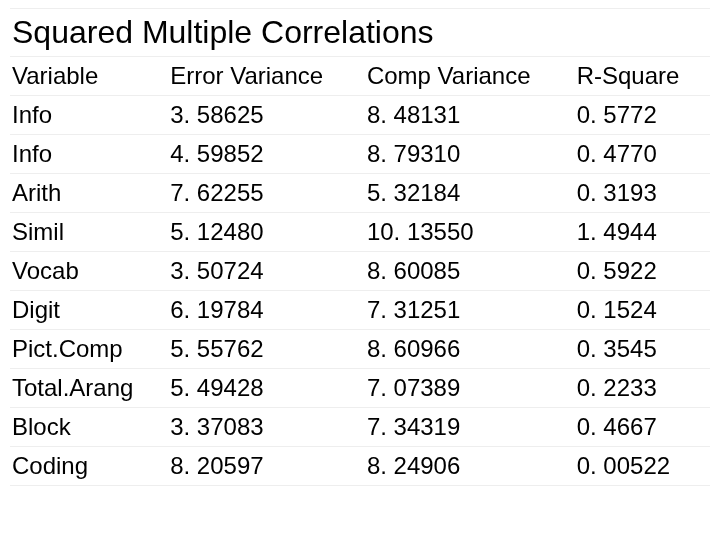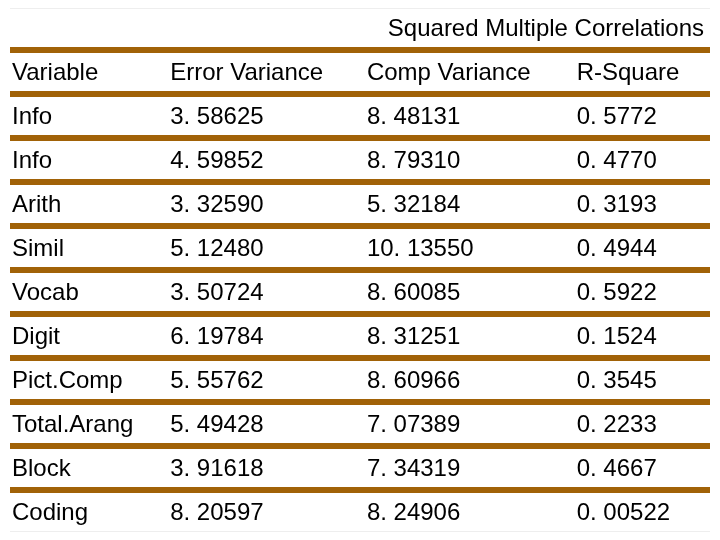--- a/index.html
+++ b/index.html
@@ -27,8 +27,7 @@
     border-top: 1px solid #eee;
   }
   .title-cell {
-    font-size: 24px;
-    text-align: right;
+    font-size: 32px;
   }
 </style>
 </head>

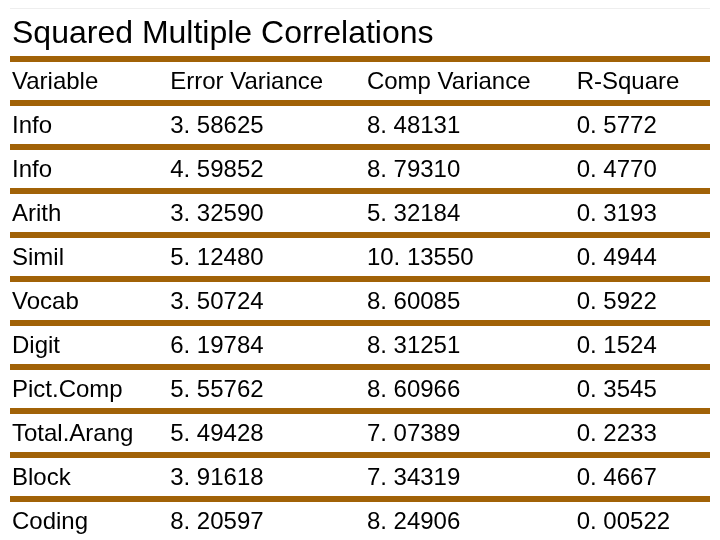--- a/index.html
+++ b/index.html
@@ -18,7 +18,7 @@
   }
   td {
     padding: 5px 6px 5px 2px;
-    border-top: 6px solid #a16207;
+    border-top: 1px solid #a16207;
     border-bottom: 1px solid #eee;
     vertical-align: top;
     white-space: nowrap;

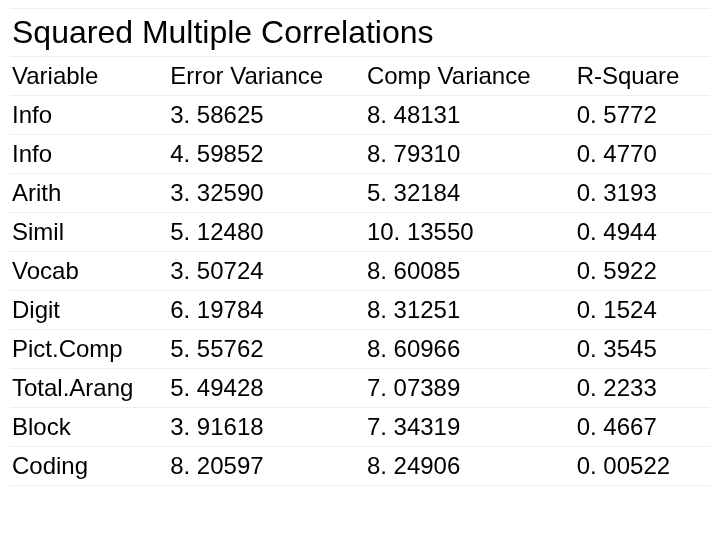--- a/index.html
+++ b/index.html
@@ -58,7 +58,7 @@
   </tr>
   <tr>
     <td>Arith</td>
-    <td>3. 32590</td>
+    <td>7. 62255</td>
     <td>5. 32184</td>
     <td>0. 3193</td>
   </tr>

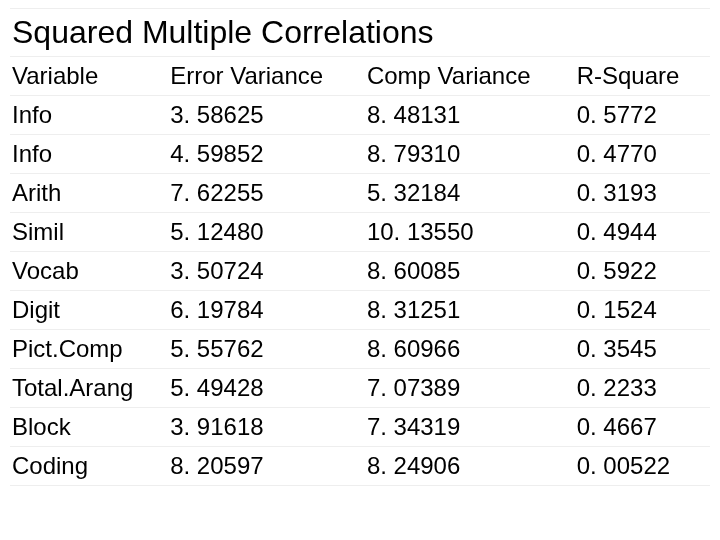--- a/index.html
+++ b/index.html
@@ -66,7 +66,7 @@
     <td>Simil</td>
     <td>5. 12480</td>
     <td>10. 13550</td>
-    <td>0. 4944</td>
+    <td>1. 4944</td>
   </tr>
   <tr>
     <td>Vocab</td>

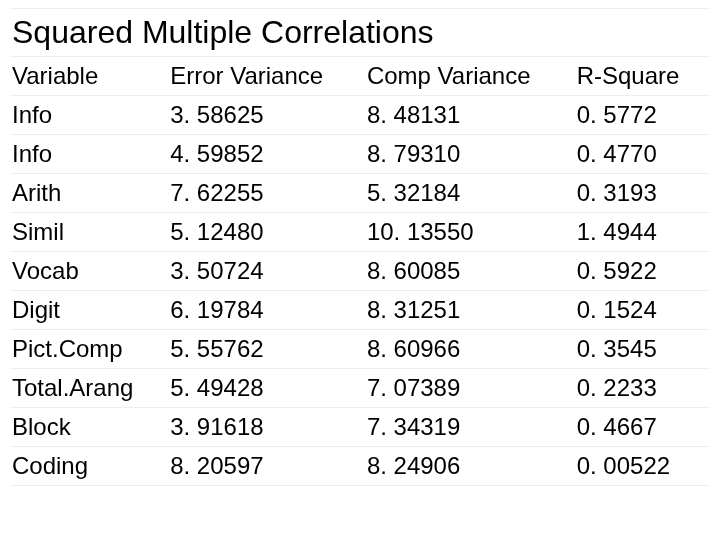--- a/index.html
+++ b/index.html
@@ -77,7 +77,7 @@
   <tr>
     <td>Digit</td>
     <td>6. 19784</td>
-    <td>8. 31251</td>
+    <td>7. 31251</td>
     <td>0. 1524</td>
   </tr>
   <tr>

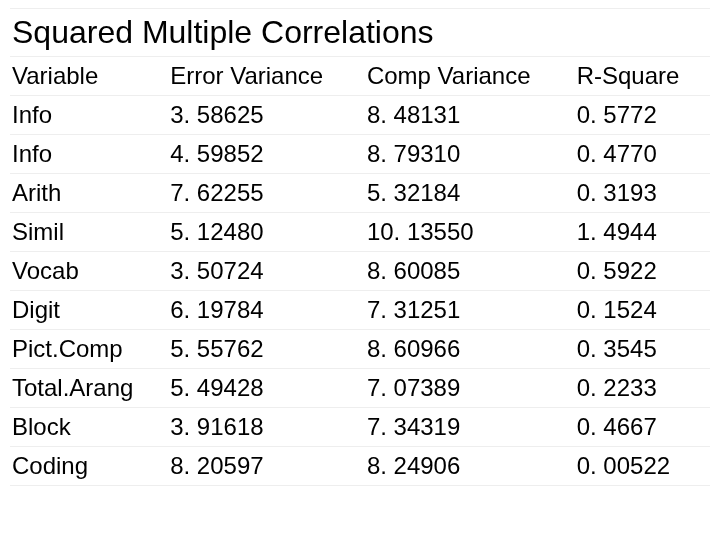--- a/index.html
+++ b/index.html
@@ -94,7 +94,7 @@
   </tr>
   <tr>
     <td>Block</td>
-    <td>3. 91618</td>
+    <td>3. 37083</td>
     <td>7. 34319</td>
     <td>0. 4667</td>
   </tr>

